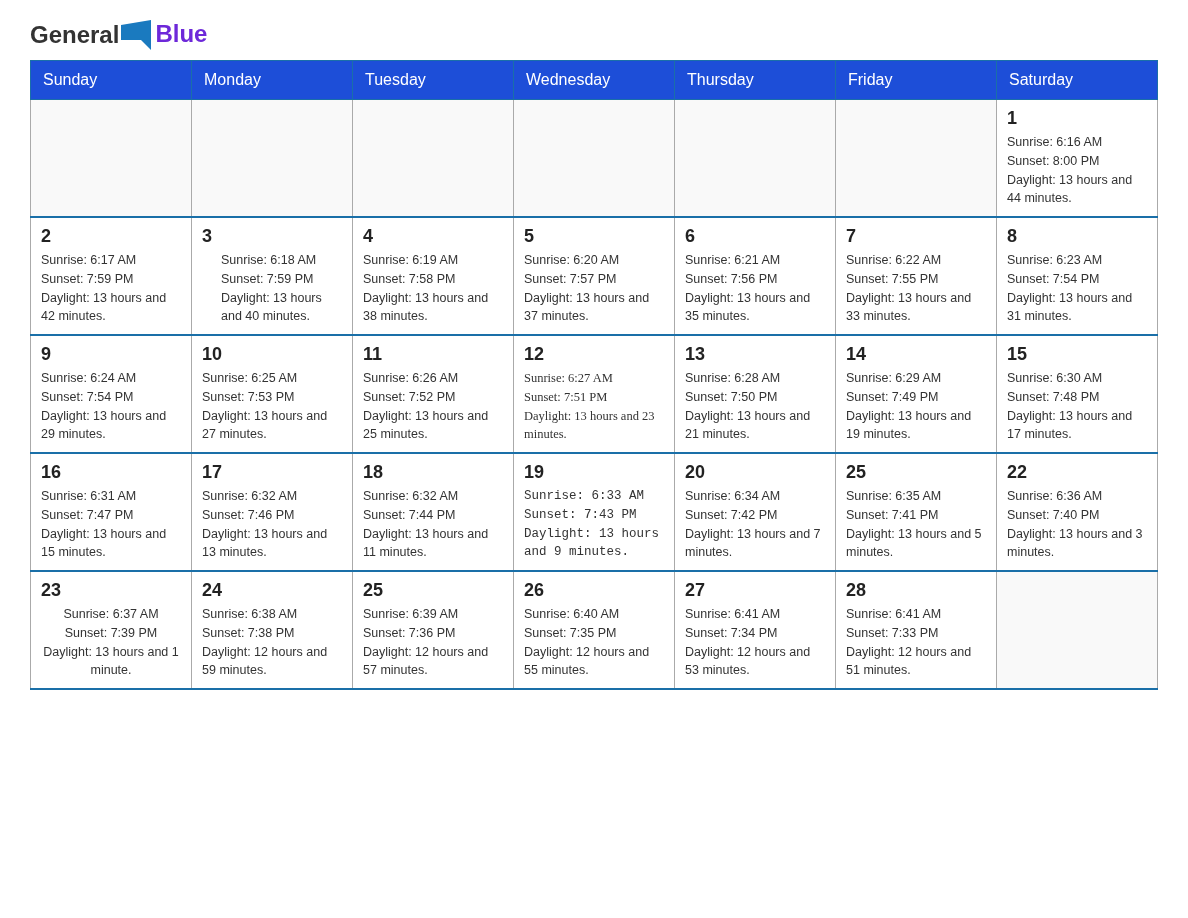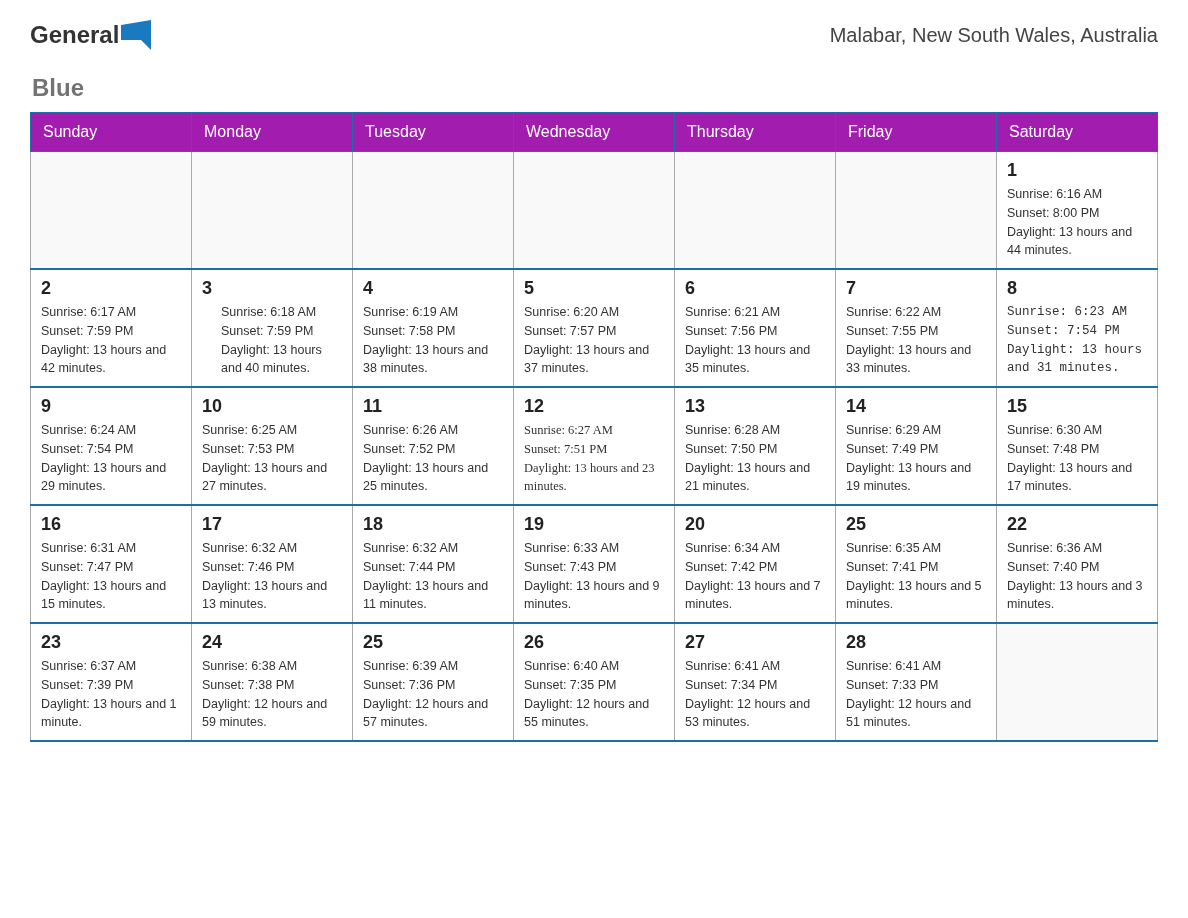--- a/index.html
+++ b/index.html
@@ -73,9 +73,7 @@
     }
     .logo-wrapper {
       display: flex;
-      flex-direction: column;
       align-items: flex-start;
-      gap: 24px;
     }
     .logo-line1 {
       display: flex;

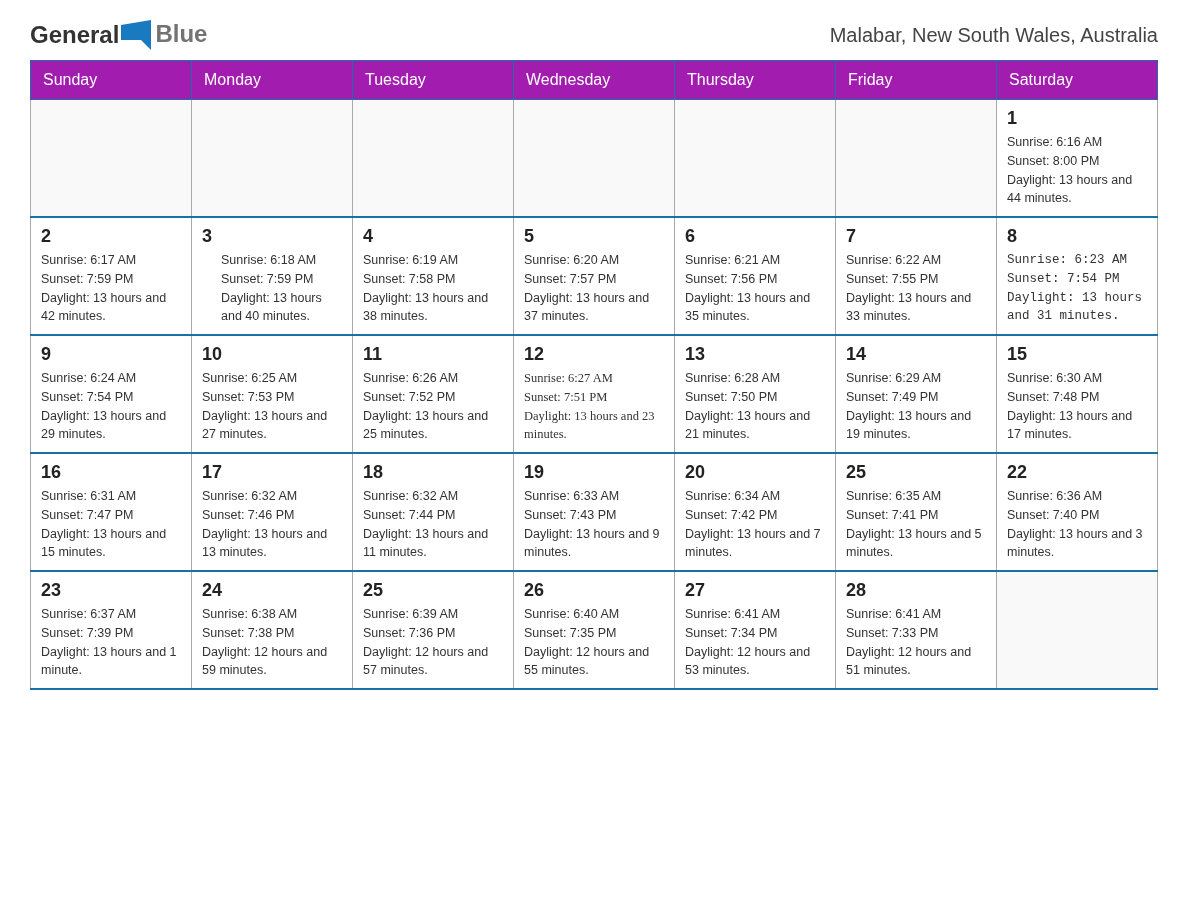--- a/index.html
+++ b/index.html
@@ -96,7 +96,7 @@
       </svg>
     </div>
     <div class="logo-line2">
-      <span style="font-size:24px;font-weight:bold;color:#737373;">Blue</span>
+      <span style="font-size:24px;font-weight:bold;color:#6d28d9;">Blue</span>
     </div>
   </div>
   <div class="title-area">

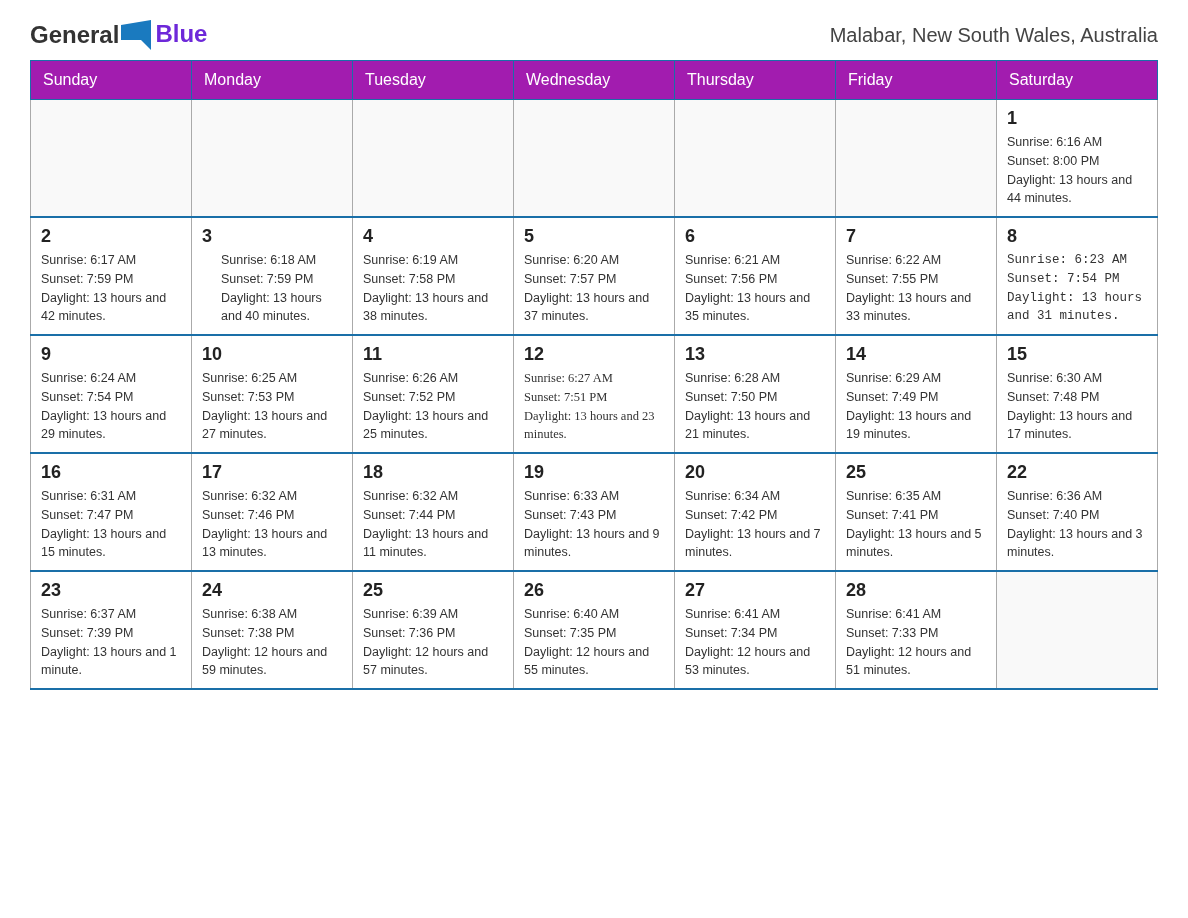--- a/index.html
+++ b/index.html
@@ -100,7 +100,6 @@
     </div>
   </div>
   <div class="title-area">
-    <div class="subtitle">Malabar, New South Wales, Australia</div>
   </div>
 </div>
 

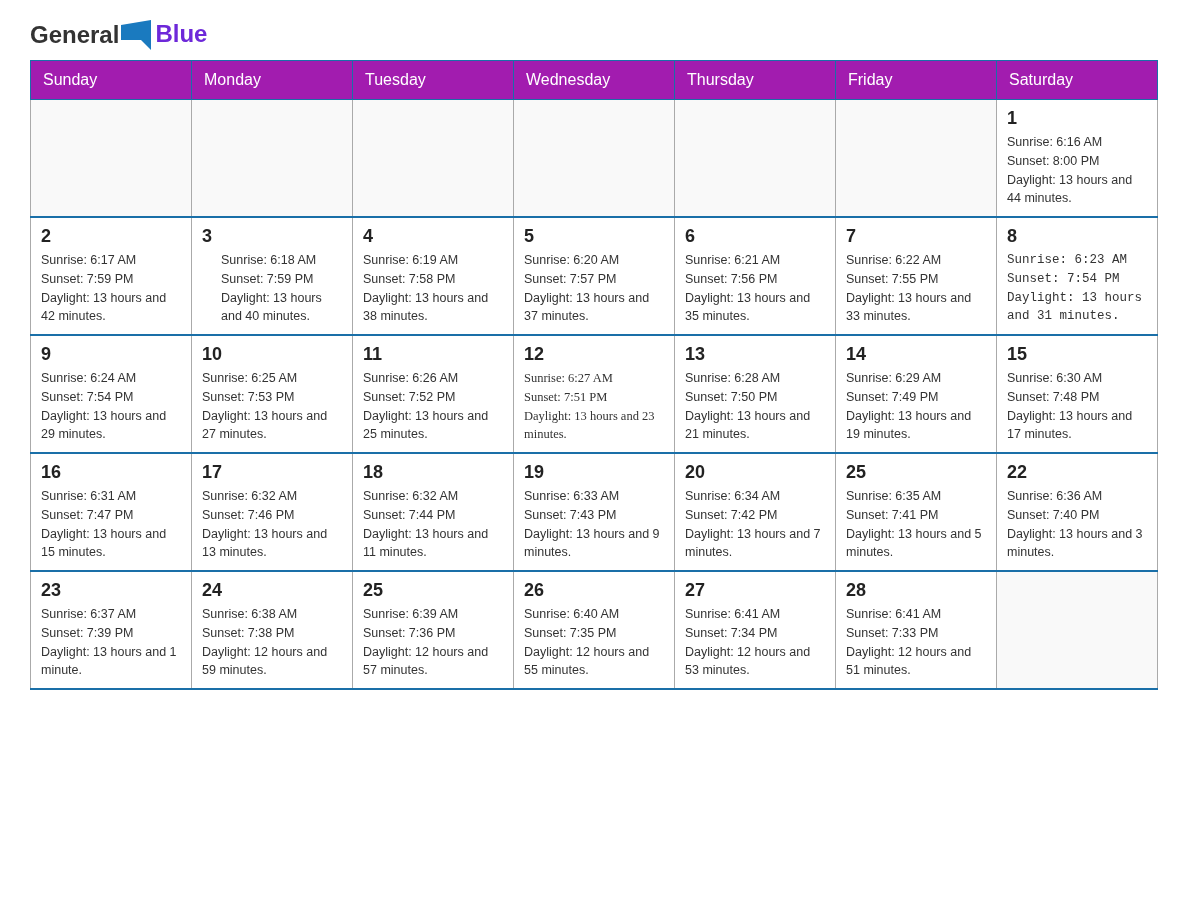--- a/index.html
+++ b/index.html
@@ -36,7 +36,7 @@
       margin-top: 8px;
     }
     .calendar thead tr th {
-      background-color: #a21caf;
+      background-color: #1d4ed8;
       color: #fff;
       font-size: 16px;
       font-weight: normal;

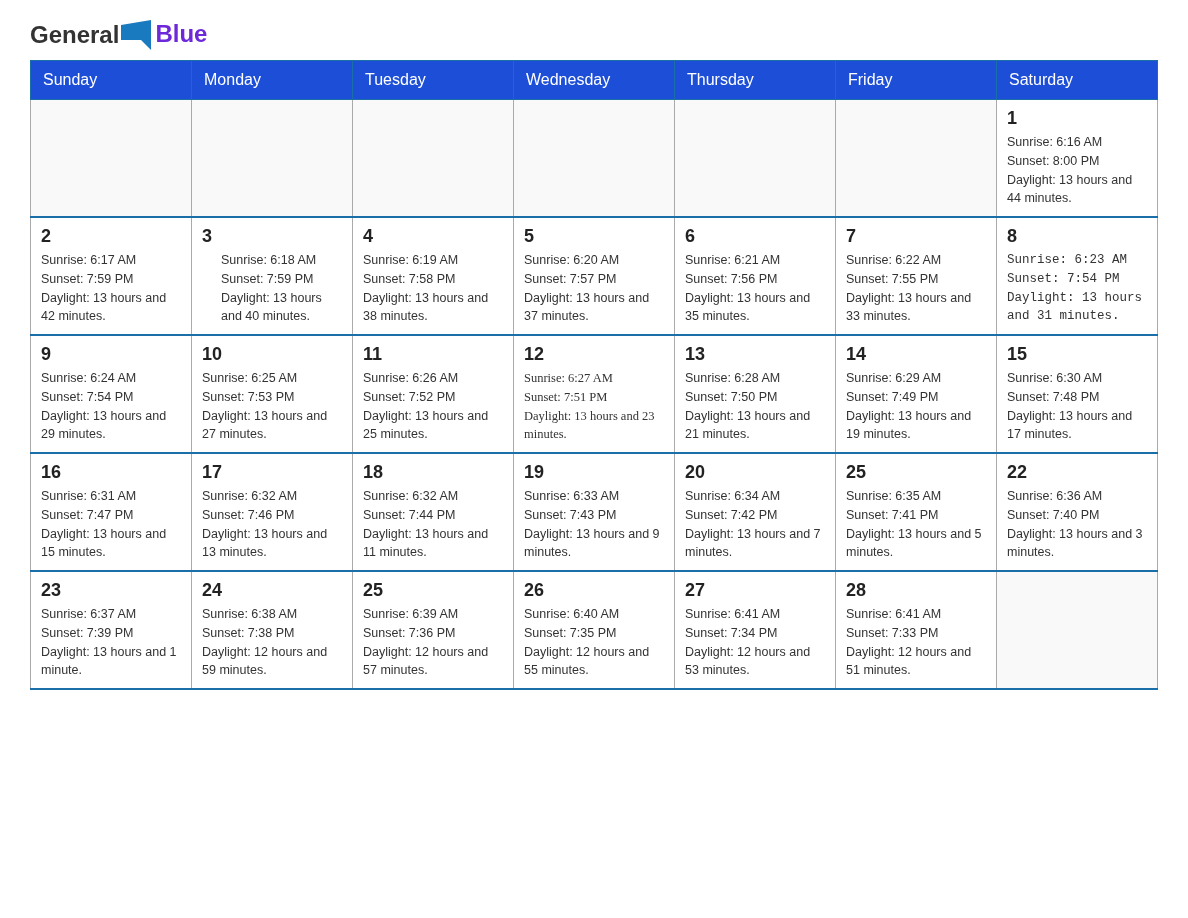--- a/index.html
+++ b/index.html
@@ -169,7 +169,7 @@
         </td>
         <td>
           <span class="day-number">8</span>
-          <div class="day-info" style="white-space: pre-line; font-family: Liberation Mono, monospace;">Sunrise: 6:23 AM
+          <div class="day-info" style="white-space: pre-line;">Sunrise: 6:23 AM
 Sunset: 7:54 PM
 Daylight: 13 hours and 31 minutes.</div>
         </td>

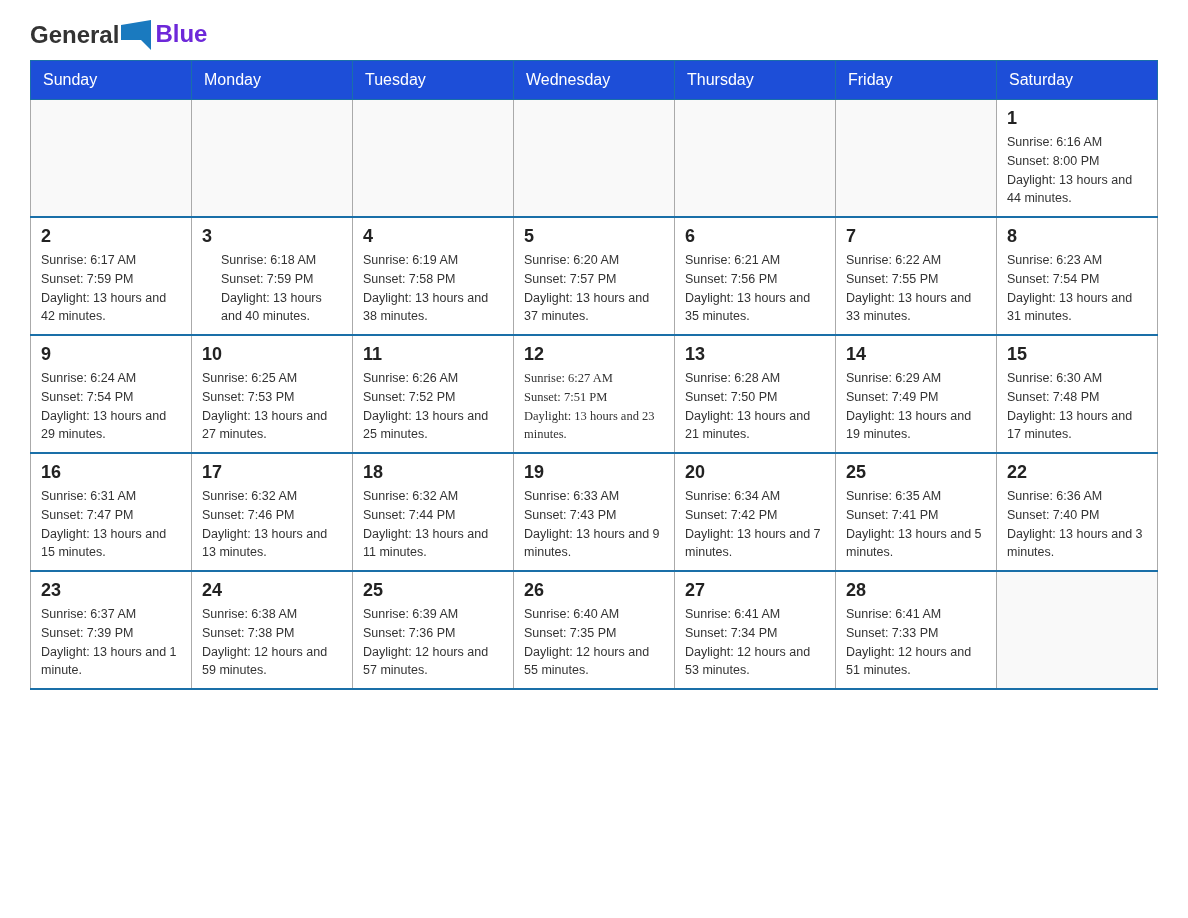--- a/index.html
+++ b/index.html
@@ -239,7 +239,7 @@
         </td>
         <td>
           <span class="day-number">19</span>
-          <div class="day-info" style="white-space: pre-line;">Sunrise: 6:33 AM
+          <div class="day-info" style="white-space: pre-line; font-family: Liberation Mono, monospace;">Sunrise: 6:33 AM
 Sunset: 7:43 PM
 Daylight: 13 hours and 9 minutes.</div>
         </td>

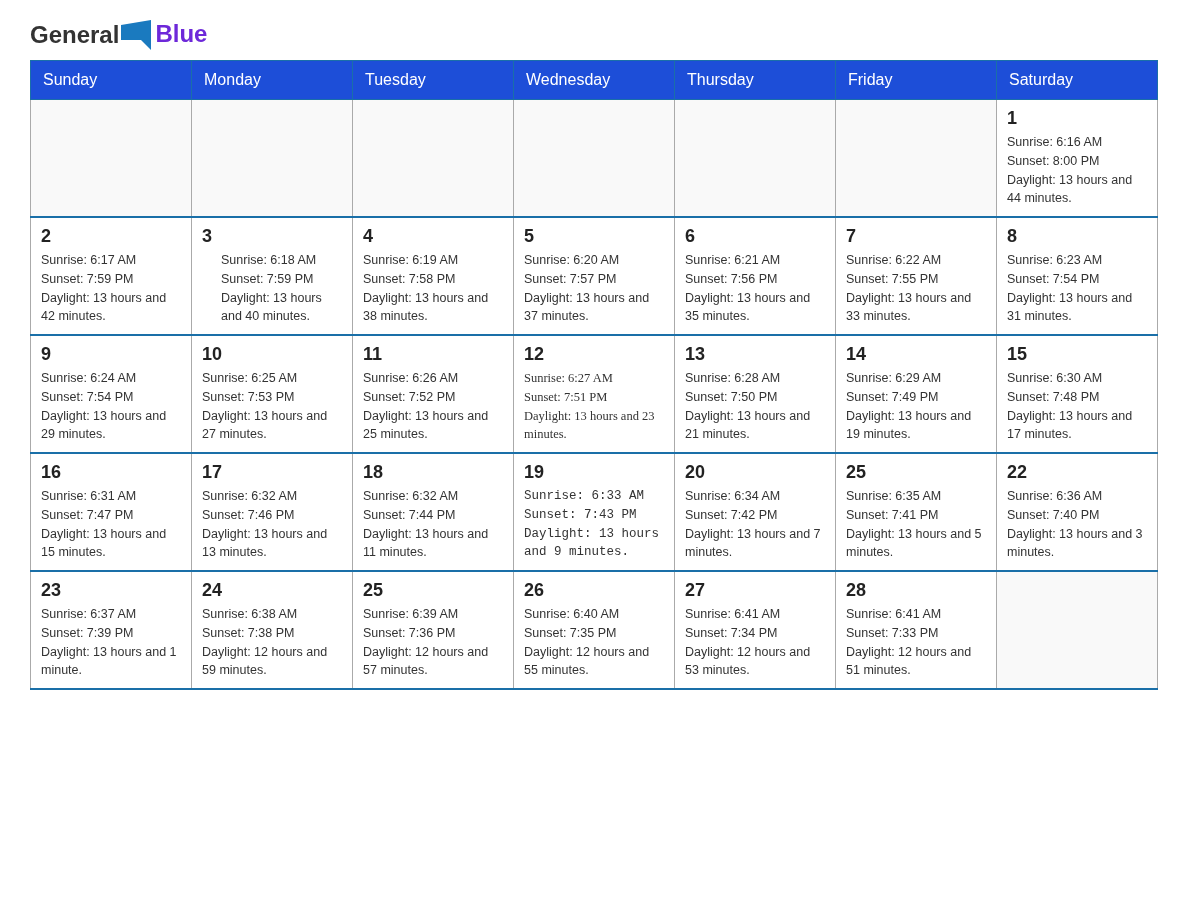--- a/index.html
+++ b/index.html
@@ -265,7 +265,7 @@
       <tr>
         <td>
           <span class="day-number">23</span>
-          <div class="day-info" style="white-space: pre-line;">Sunrise: 6:37 AM
+          <div class="day-info" style="white-space: pre-line; text-align: center;">Sunrise: 6:37 AM
 Sunset: 7:39 PM
 Daylight: 13 hours and 1 minute.</div>
         </td>

